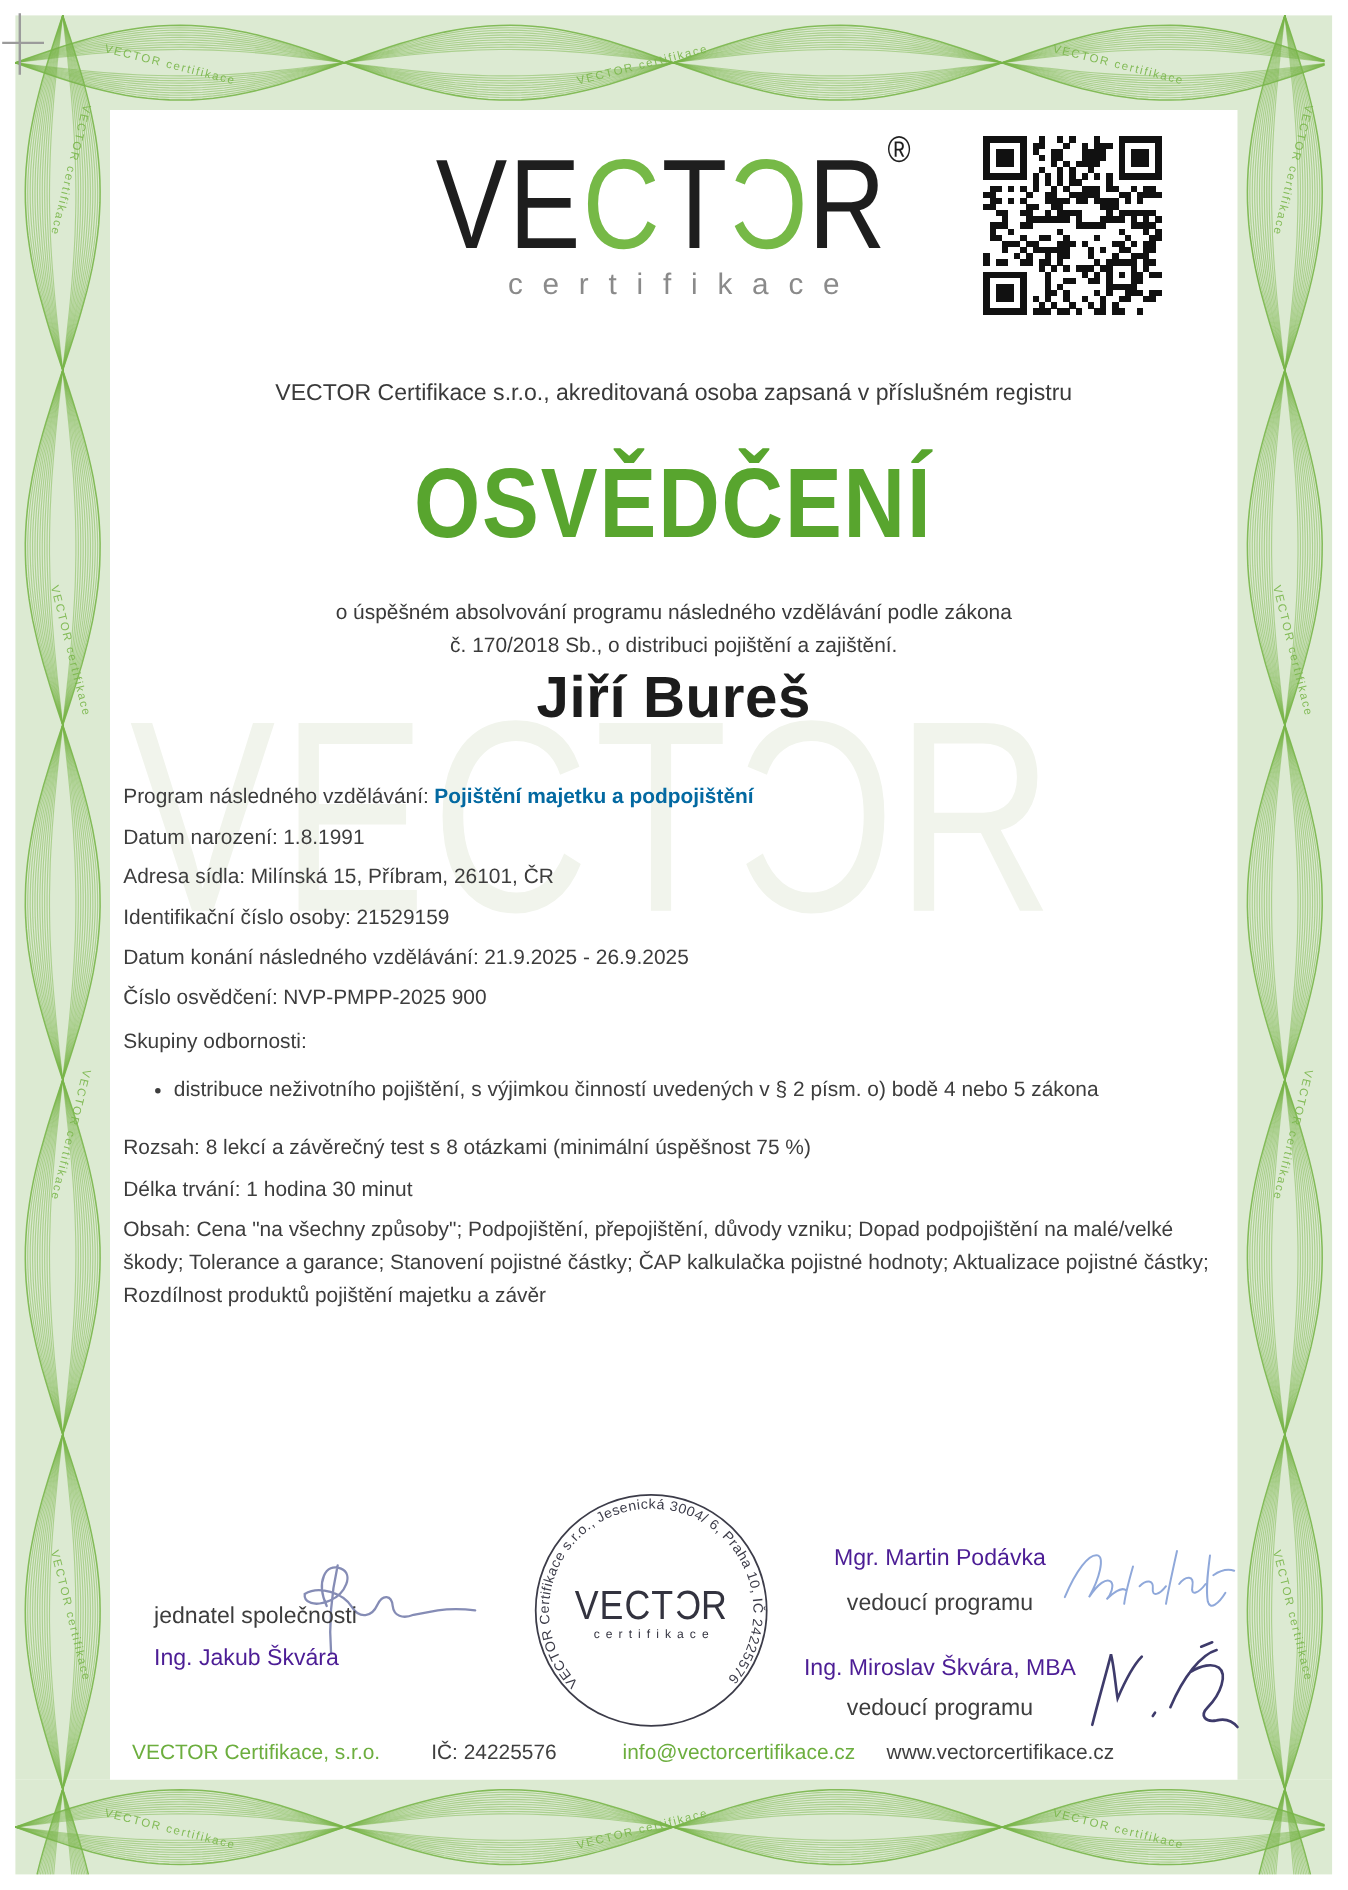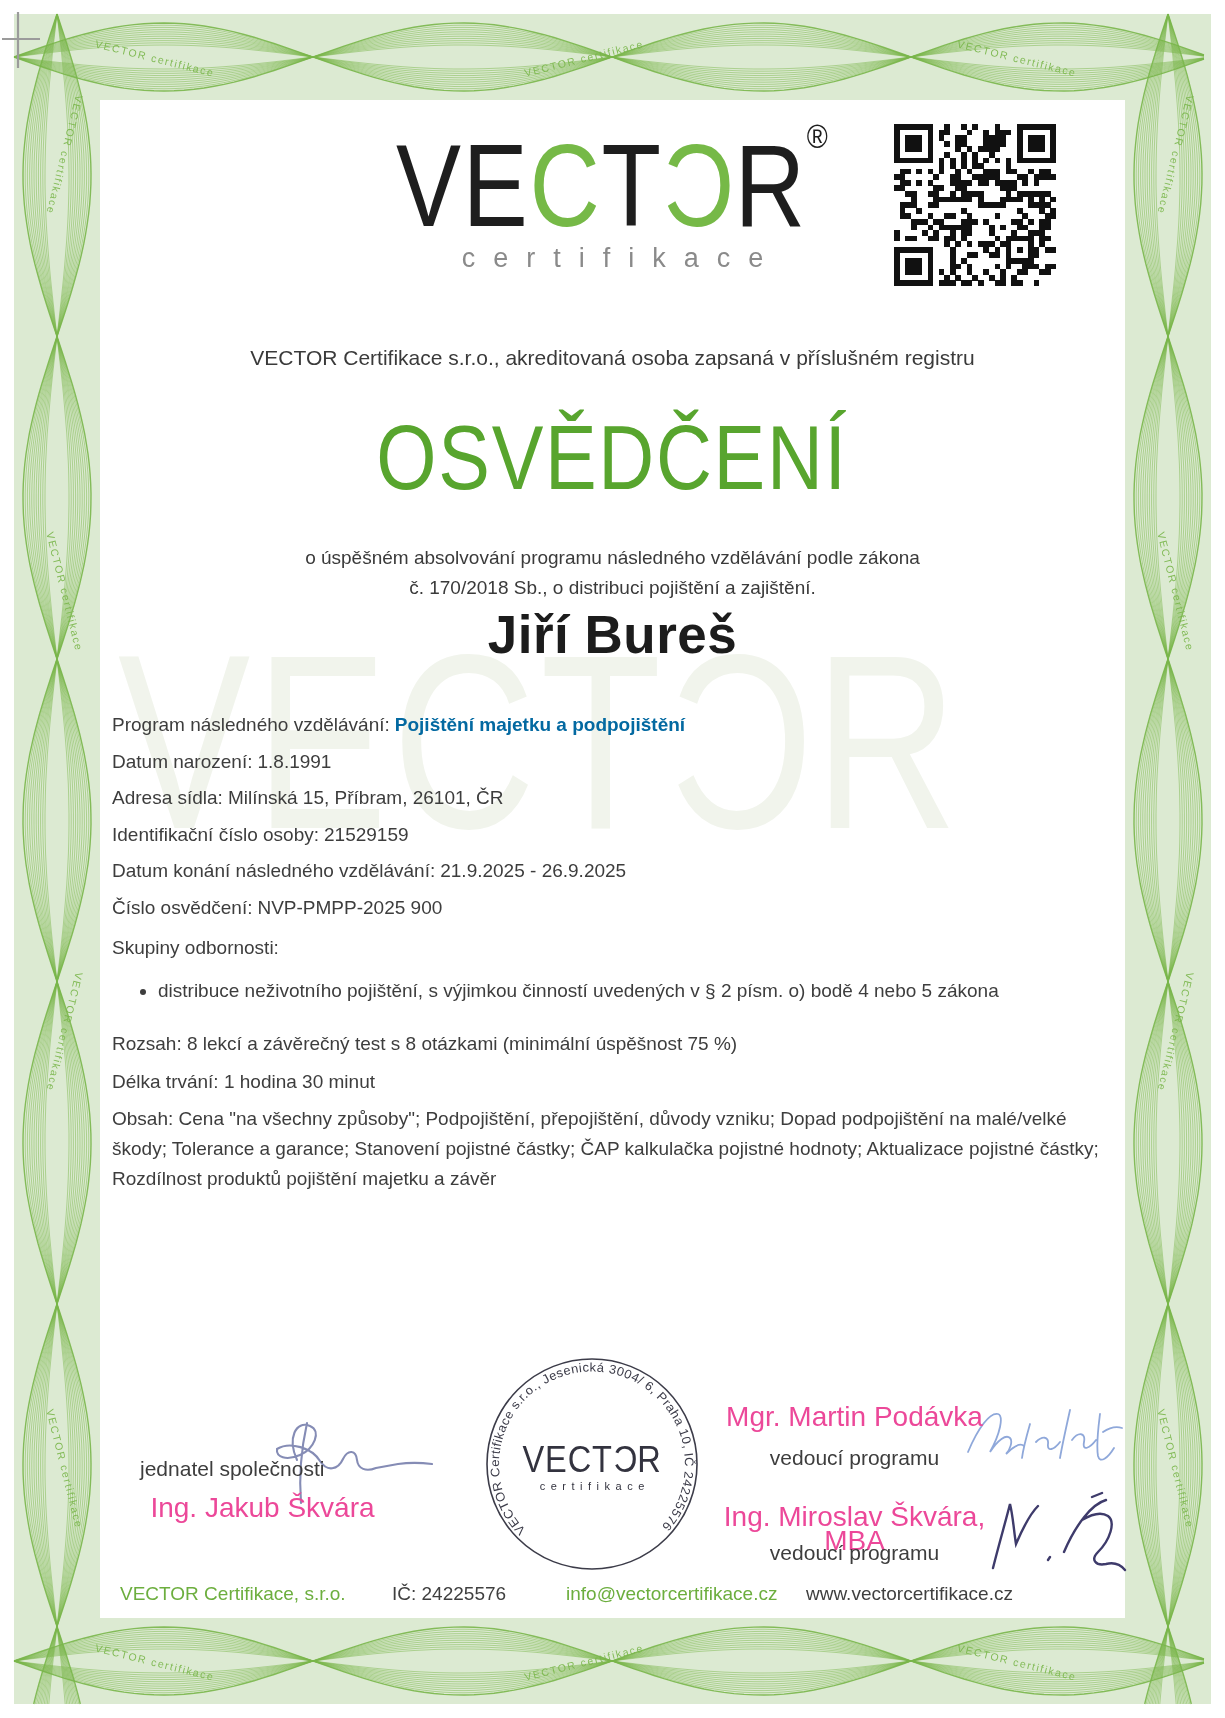--- a/index.html
+++ b/index.html
@@ -32,7 +32,7 @@
 
   .intro{top:343px;font-size:21px;line-height:30px;color:#3a3a3a;z-index:2}
   .title{
-    top:408px;font-size:90px;line-height:100px;font-weight:400;color:#58a52e;
+    top:408px;font-size:90px;line-height:100px;font-weight:700;color:#58a52e;
     letter-spacing:2px;z-index:2;
   }
   .title .inner{display:inline-block;transform:scaleX(0.86);transform-origin:center top}

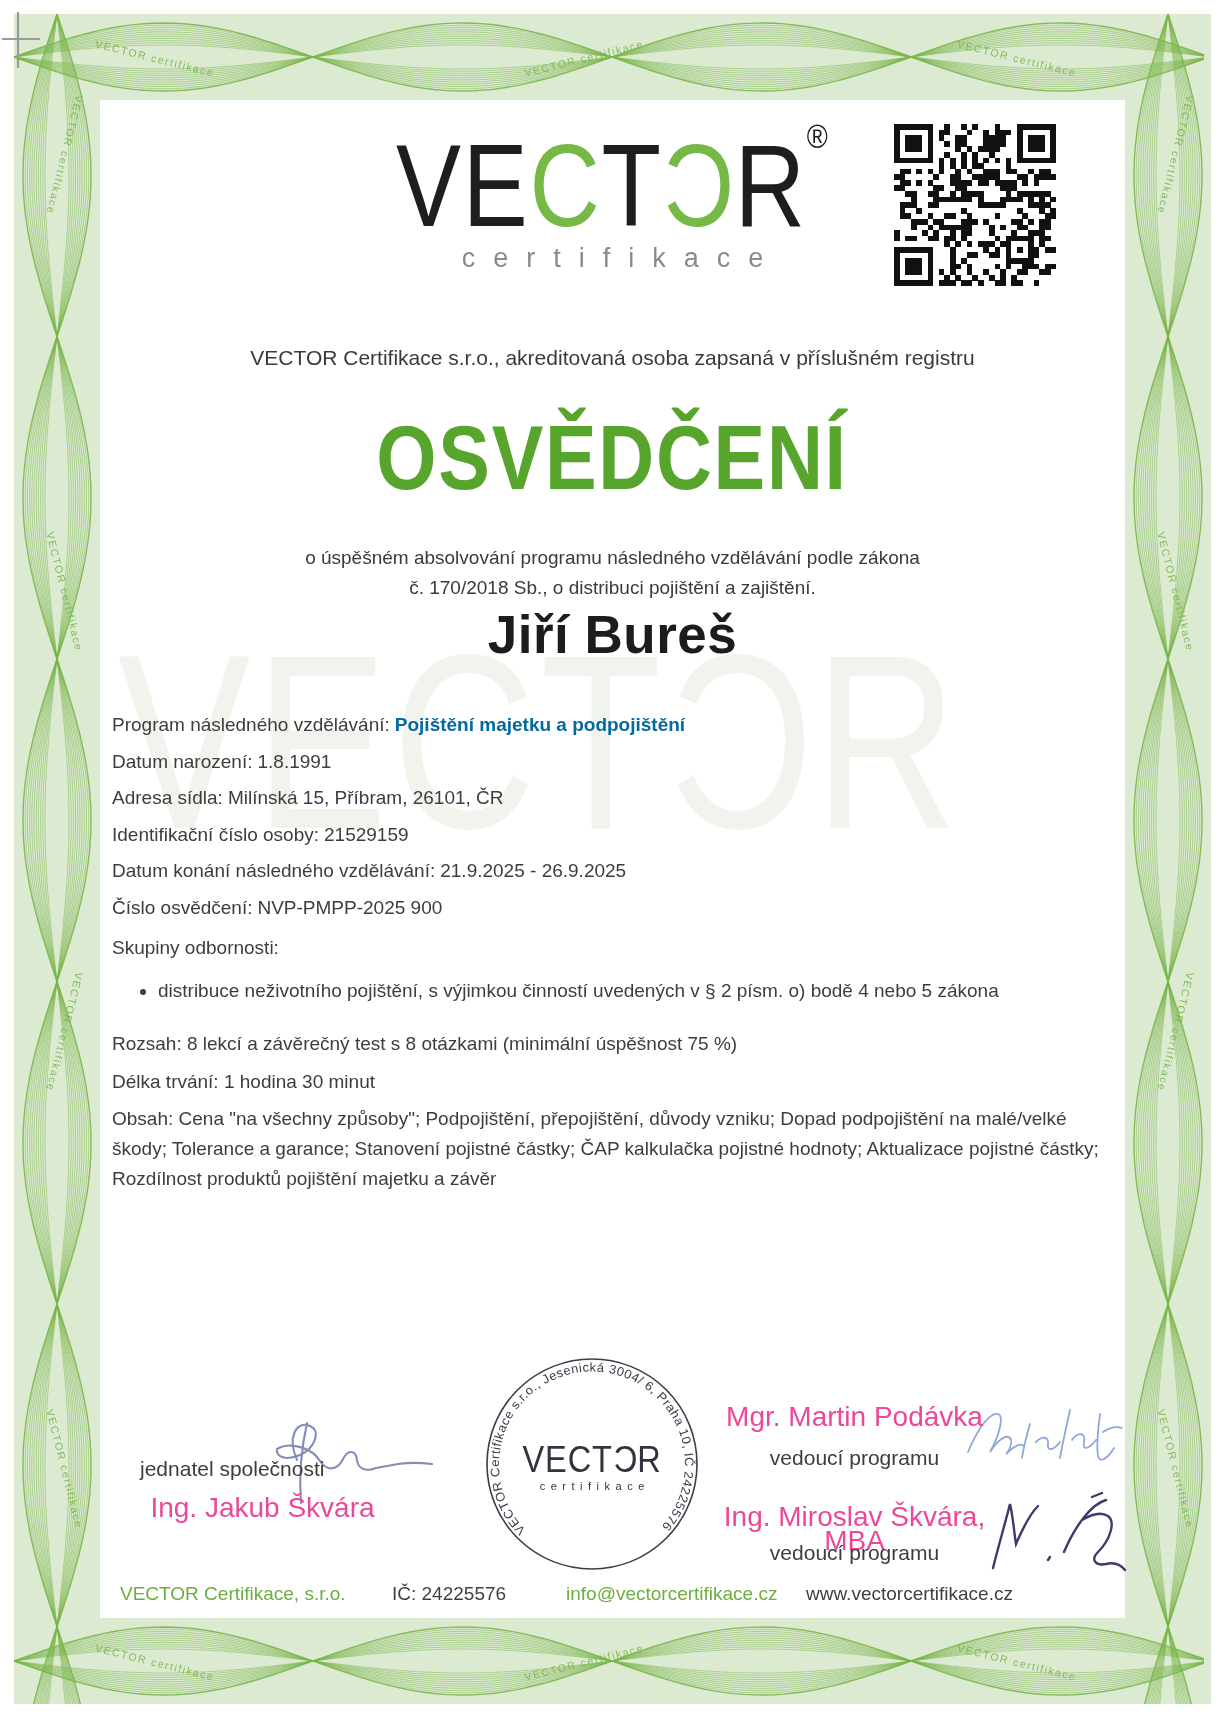--- a/index.html
+++ b/index.html
@@ -52,7 +52,7 @@
   .duration{position:absolute;left:112px;top:1071px;font-size:19px;line-height:22px;z-index:2}
   .course-content{position:absolute;left:112px;top:1104px;width:988px;font-size:19px;line-height:30px;z-index:2}
 
-  .sig-name{font-size:28px;line-height:24px;color:#ec4899}
+  .sig-name{font-size:21px;line-height:24px;color:#4c1d95}
   .sig-left-name{left:140px;top:1496px;width:245px;text-align:center;z-index:2}
   .sig-left-role{left:140px;top:1457px;width:245px;text-align:left;font-size:21px;line-height:24px;z-index:2}
   .sig-r1-name{left:722px;top:1405px;width:265px;text-align:center;z-index:2}

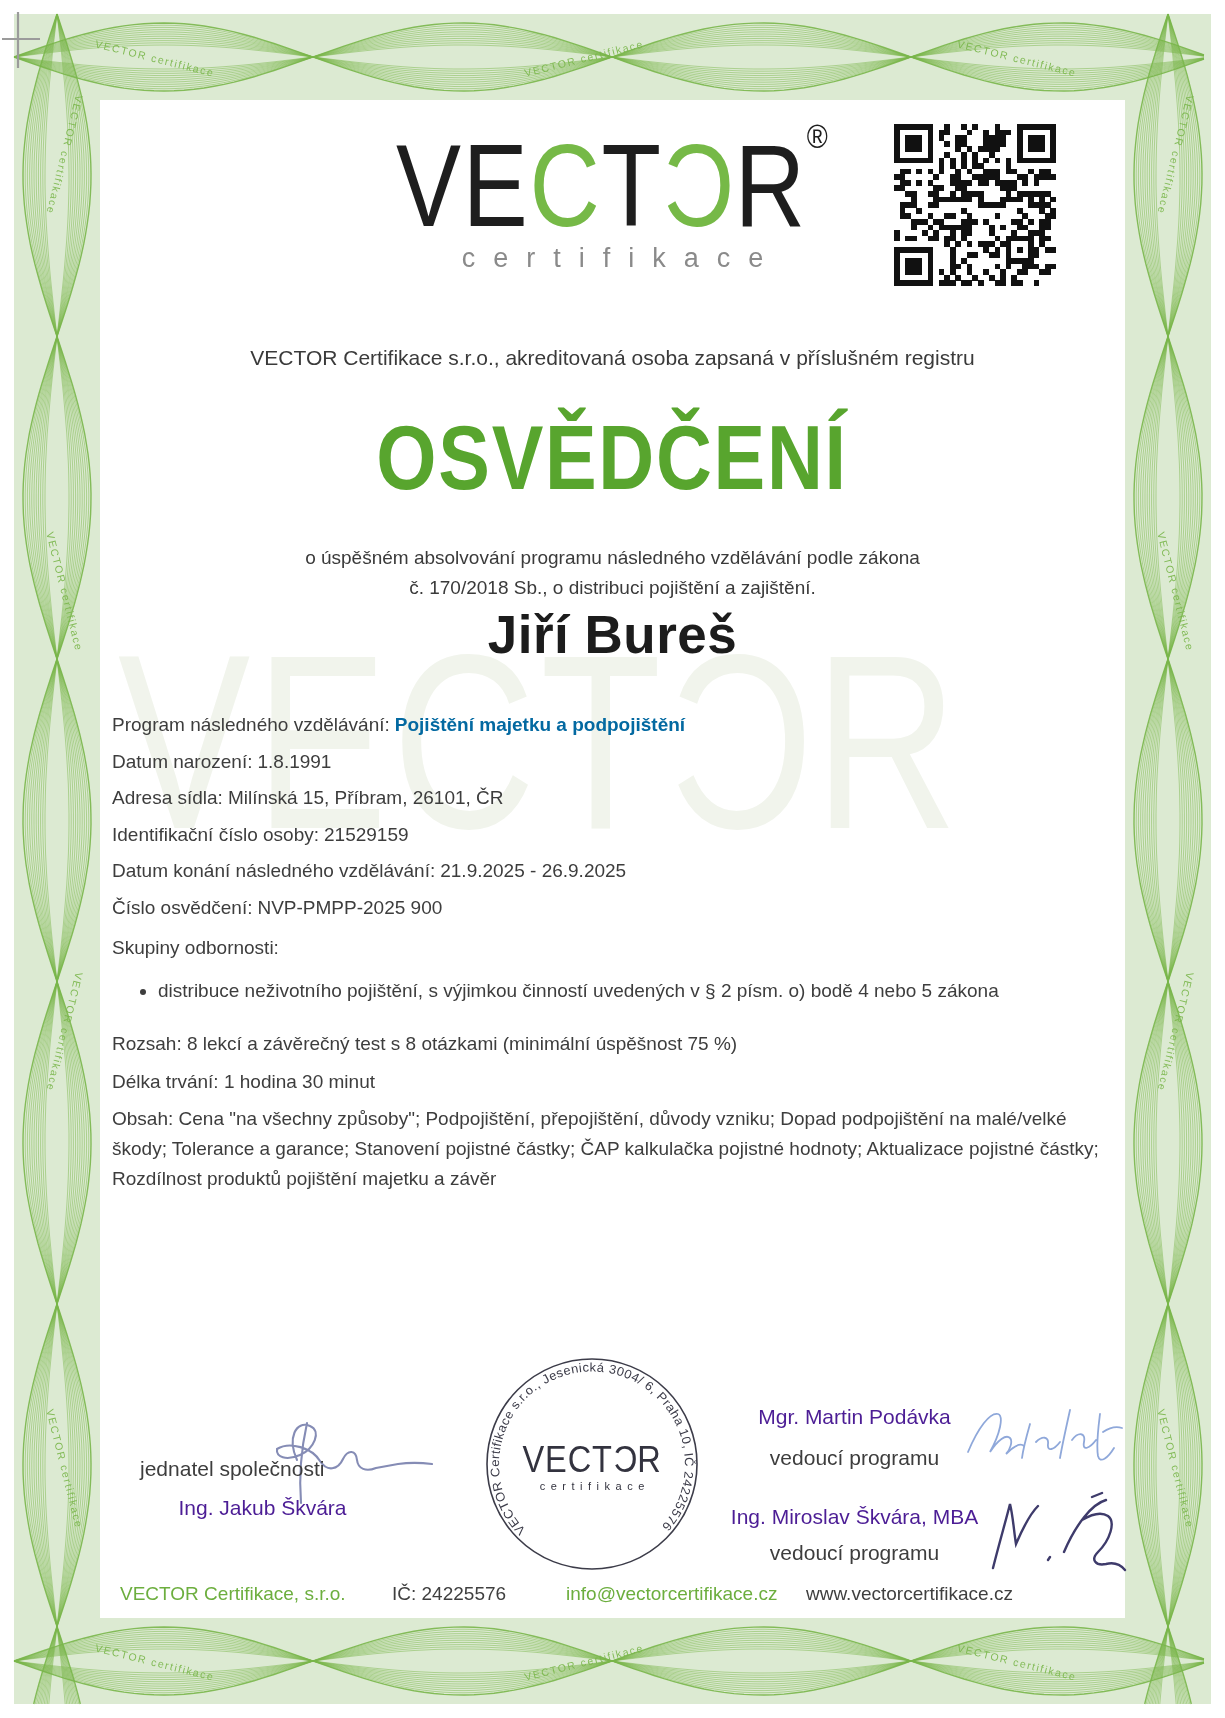--- a/index.html
+++ b/index.html
@@ -53,7 +53,7 @@
   .course-content{position:absolute;left:112px;top:1104px;width:988px;font-size:19px;line-height:30px;z-index:2}
 
   .sig-name{font-size:21px;line-height:24px;color:#4c1d95}
-  .sig-left-name{left:140px;top:1496px;width:245px;text-align:center;z-index:2}
+  .sig-left-name{left:140px;top:1496px;width:245px;z-index:2}
   .sig-left-role{left:140px;top:1457px;width:245px;text-align:left;font-size:21px;line-height:24px;z-index:2}
   .sig-r1-name{left:722px;top:1405px;width:265px;text-align:center;z-index:2}
   .sig-r1-role{left:722px;top:1446px;width:265px;text-align:center;font-size:21px;line-height:24px;z-index:2}

